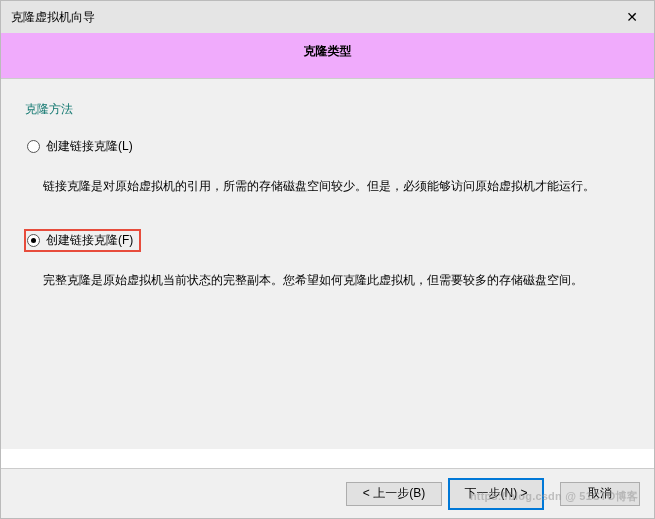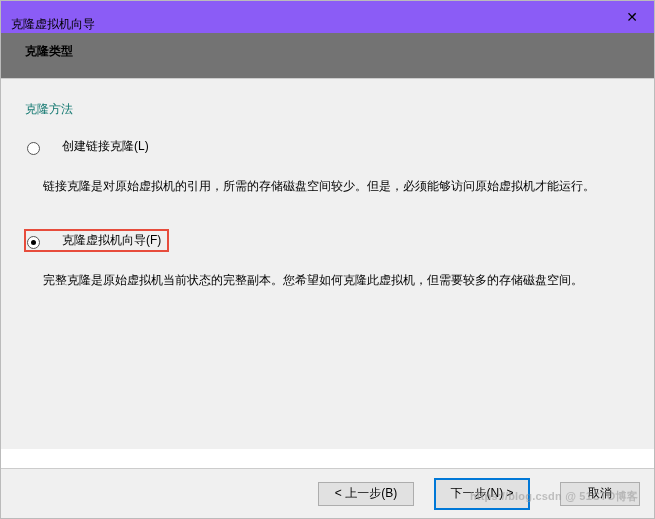--- a/index.html
+++ b/index.html
@@ -16,10 +16,10 @@
   .titlebar {
     height: 32px;
     display: flex;
-    align-items: flex-end;
+    align-items: center;
     justify-content: space-between;
     padding: 0 0 0 10px;
-    background: #8b5cf6;
+    background: #e5e5e5;
   }
   .titlebar-title {
     font-size: 12px;

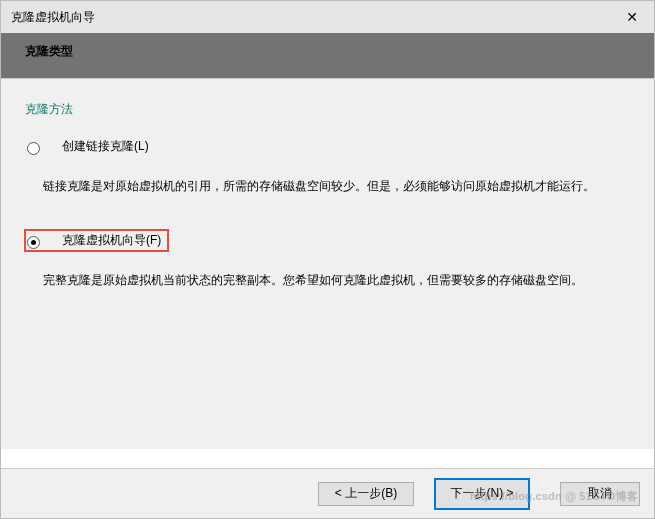--- a/index.html
+++ b/index.html
@@ -36,9 +36,10 @@
     cursor: pointer;
   }
   .header {
-    background: #737373;
+    background: #f0abfc;
     padding: 10px 24px 14px 24px;
     border-bottom: 1px solid #ccc;
+    text-align: center;
   }
   .header-title {
     font-weight: bold;

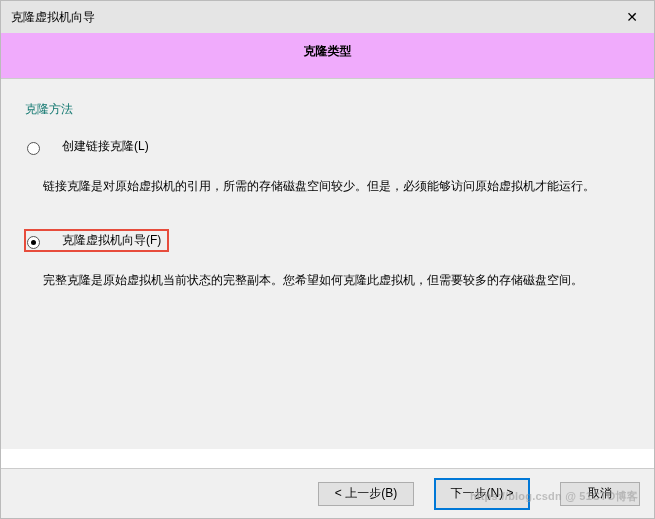--- a/index.html
+++ b/index.html
@@ -68,8 +68,8 @@
   }
   .radio-row {
     display: flex;
-    align-items: flex-end;
-    gap: 22px;
+    align-items: center;
+    gap: 6px;
     padding: 2px 4px 2px 2px;
     width: fit-content;
   }

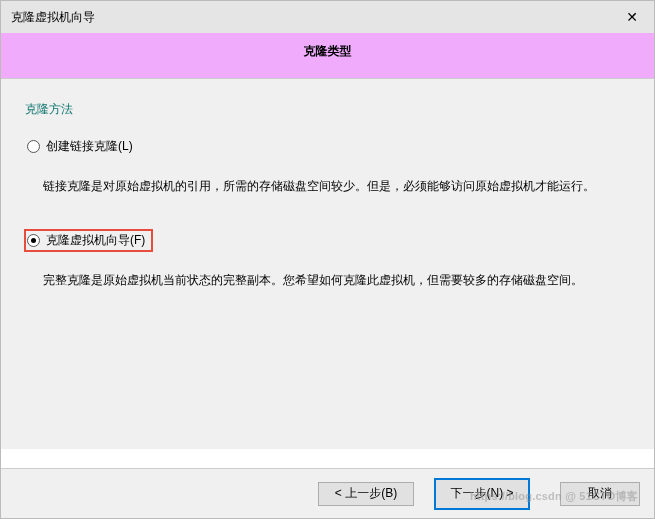--- a/index.html
+++ b/index.html
@@ -186,7 +186,7 @@
     <div class="radio-option">
       <div class="radio-row highlighted">
         <span class="radio-circle checked"></span>
-        <span class="radio-label">克隆虚拟机向导(F)</span>
+        <span class="radio-label">创建链接克隆(F)</span>
       </div>
       <div class="radio-desc">完整克隆是原始虚拟机当前状态的完整副本。您希望如何克隆此虚拟机，但需要较多的存储磁盘空间。</div>
     </div>

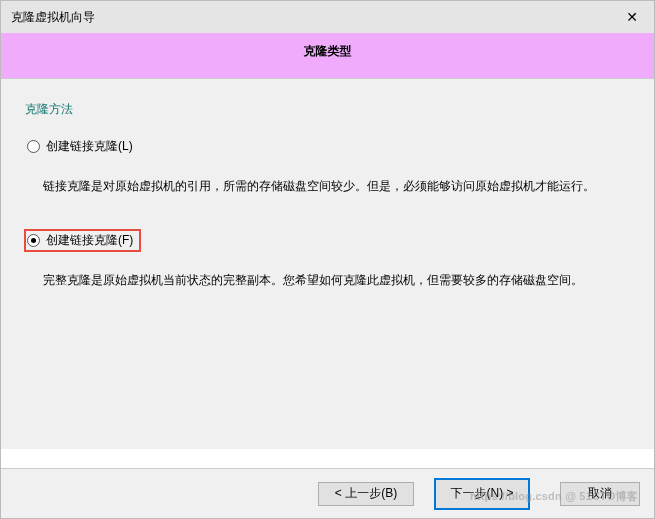--- a/index.html
+++ b/index.html
@@ -121,7 +121,7 @@
     justify-content: flex-end;
     align-items: center;
     padding-right: 14px;
-    gap: 20px;
+    gap: 6px;
     padding-left: 20px;
   }
   .btn {

